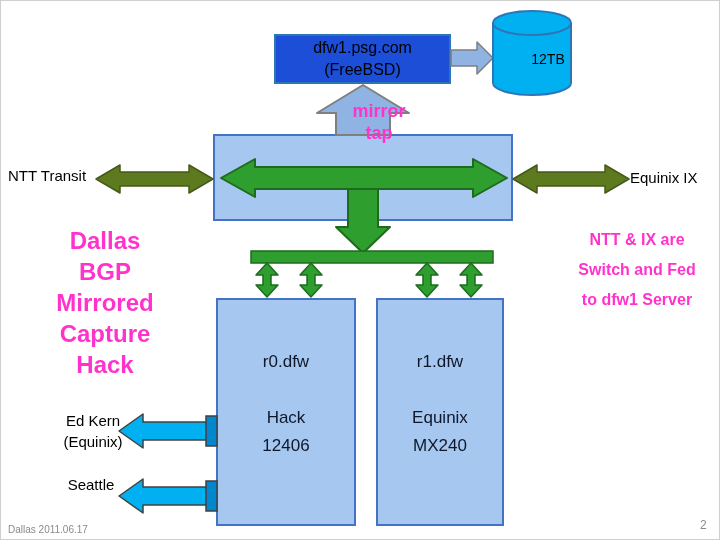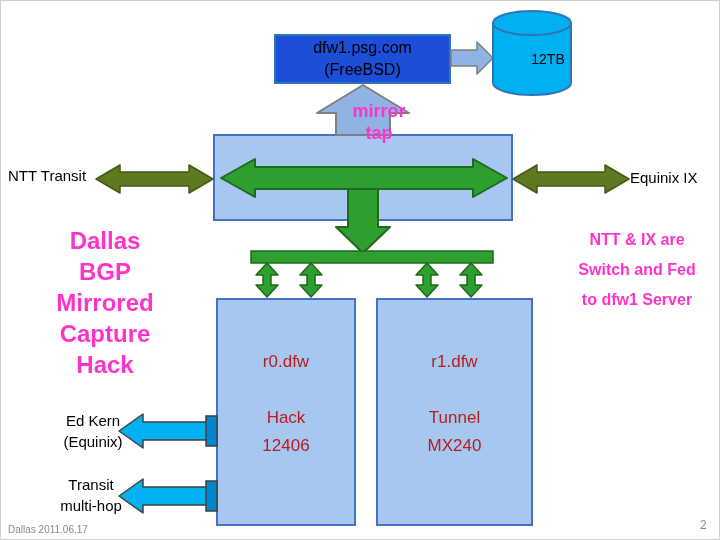--- a/index.html
+++ b/index.html
@@ -32,7 +32,7 @@
   .small-label { font-size:15px; color:#000; }
   .router-text {
     position:absolute; left:0; width:100%;
-    text-align:center; font-size:17px; color:#b91c1c;
+    text-align:center; font-size:17px; color:#0f172a;
   }
   .footer { font-size:10px; color:#8a8a8a; }
   .pagenum { font-size:12px; color:#8a8a8a; }

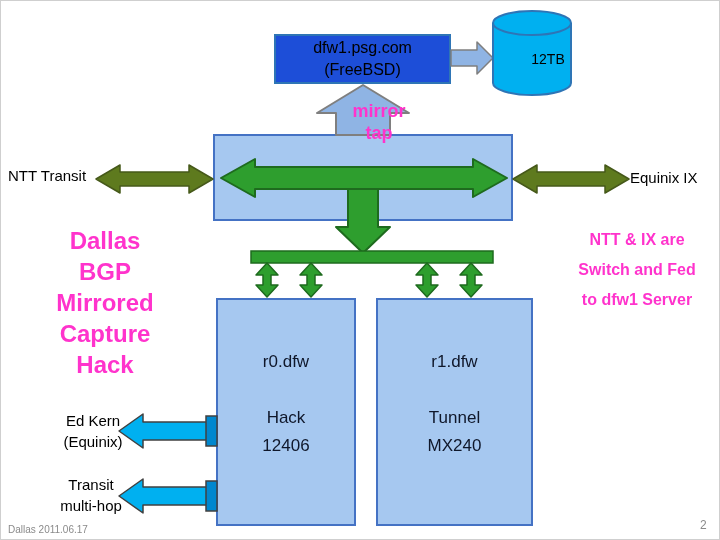--- a/index.html
+++ b/index.html
@@ -50,7 +50,7 @@
     <div class="router-text" style="top:136px">12406</div>
   </div>
 
-  <div class="abs blue-box" style="left:375px;top:297px;width:157px;height:228px">
+  <div class="abs blue-box" style="left:375px;top:297px;width:128px;height:228px">
     <div class="router-text" style="top:52px">r1.dfw</div>
     <div class="router-text" style="top:108px">Tunnel</div>
     <div class="router-text" style="top:136px">MX240</div>

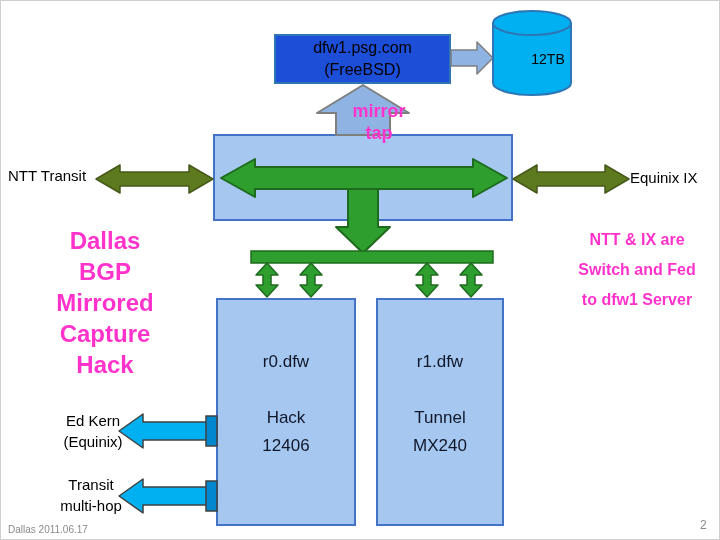--- a/index.html
+++ b/index.html
@@ -52,7 +52,7 @@
 
   <div class="abs blue-box" style="left:375px;top:297px;width:128px;height:228px">
     <div class="router-text" style="top:52px">r1.dfw</div>
-    <div class="router-text" style="top:108px">Tunnel</div>
+    <div class="router-text" style="top:108px">Equinix</div>
     <div class="router-text" style="top:136px">MX240</div>
   </div>
 

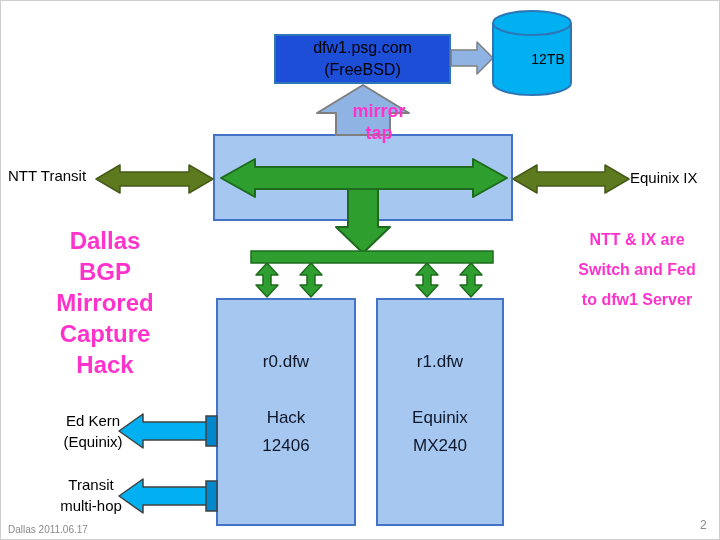--- a/index.html
+++ b/index.html
@@ -122,7 +122,7 @@
   </div>
 
   <div class="abs center small-label" style="left:28px;top:473px;width:92px;line-height:21px">
-    <div>Transit</div>
+    <div>Seattle</div>
     <div>multi-hop</div>
   </div>
 

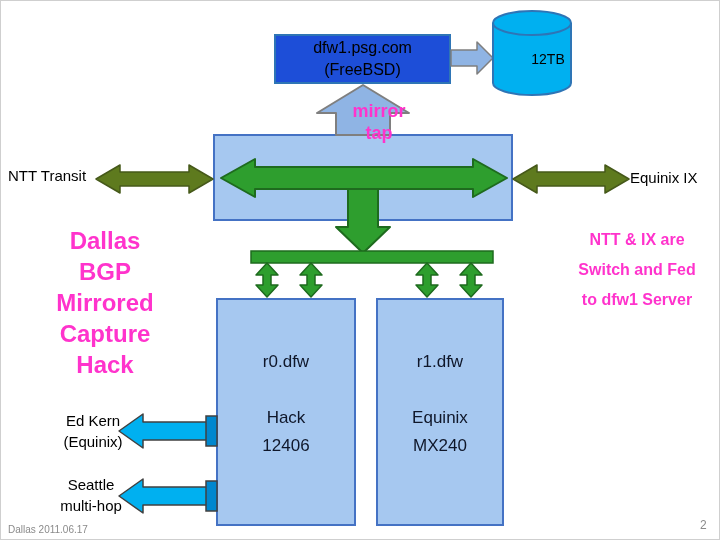--- a/index.html
+++ b/index.html
@@ -123,7 +123,6 @@
 
   <div class="abs center small-label" style="left:28px;top:473px;width:92px;line-height:21px">
     <div>Seattle</div>
-    <div>multi-hop</div>
   </div>
 
   <div class="abs footer" style="left:7px;top:523px">Dallas 2011.06.17</div>

